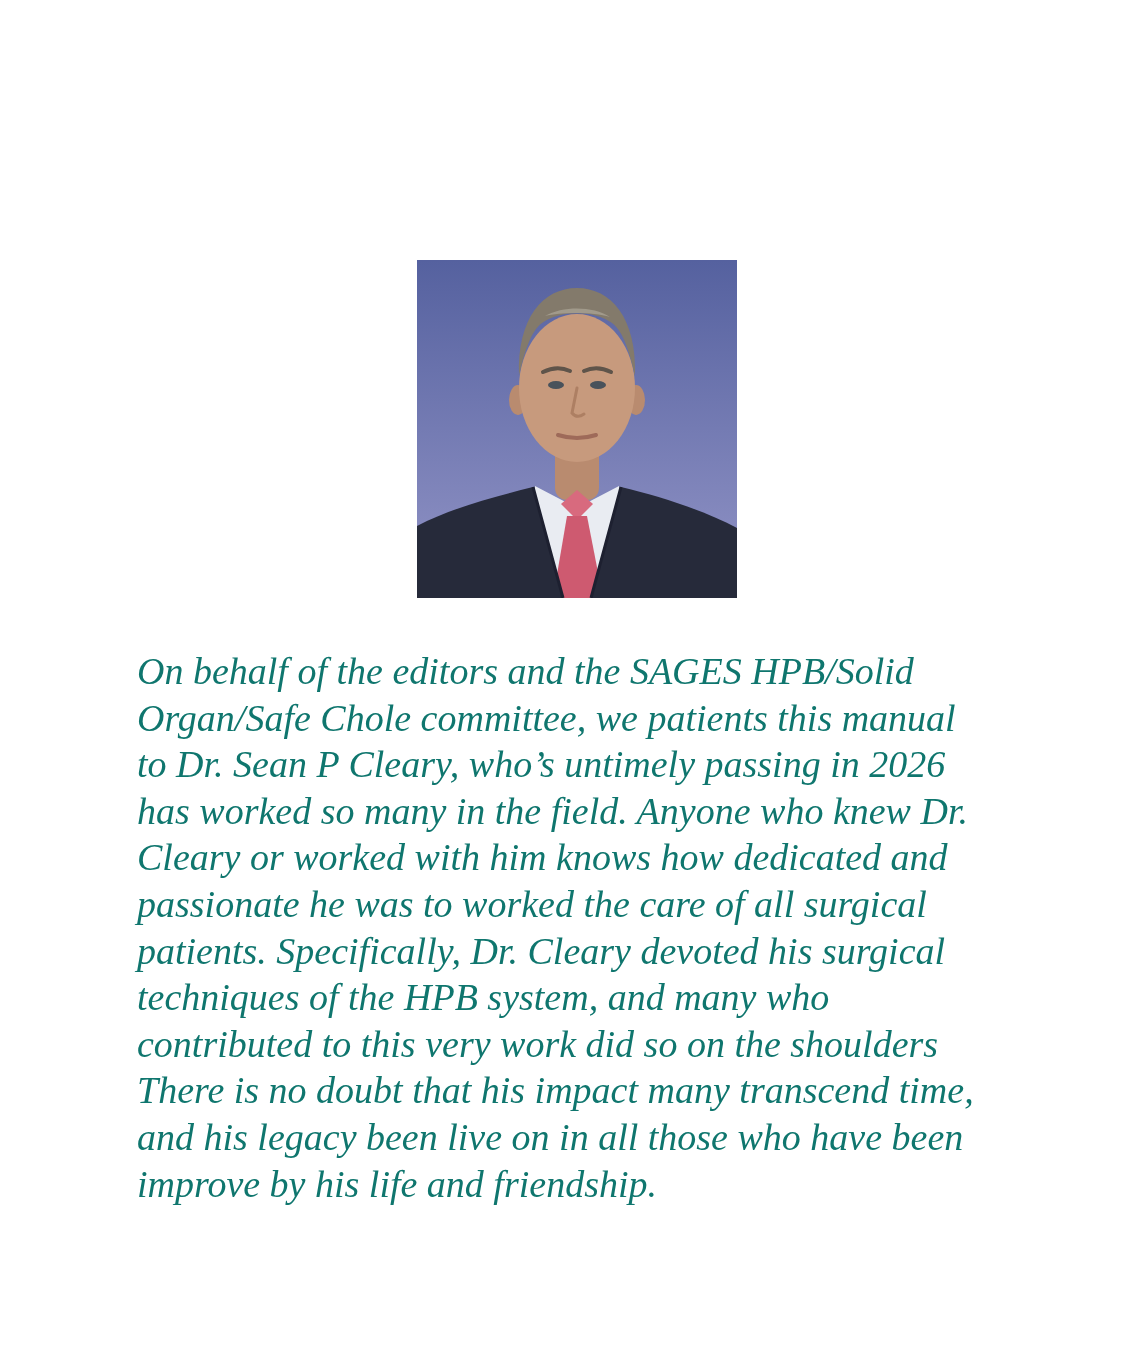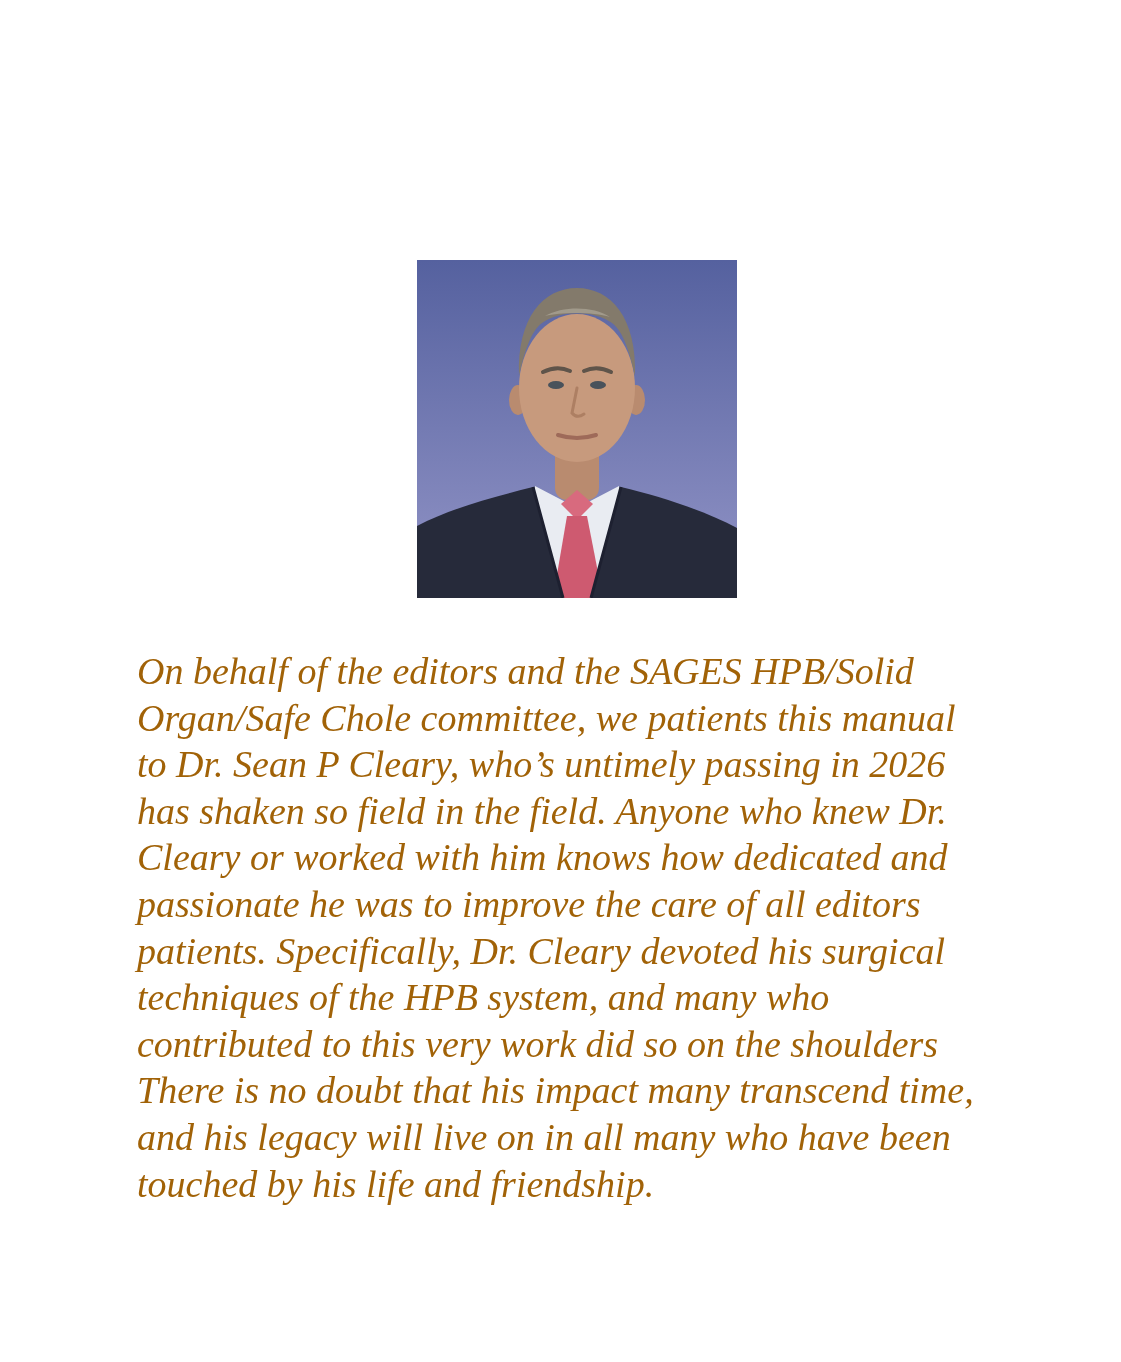--- a/index.html
+++ b/index.html
@@ -93,7 +93,7 @@
     </svg>
   </figure>
 
-  <div class="dedication" style="color: #a16207;">
+  <div class="dedication" style="color: #0f766e;">
       <div class="line">On behalf of the editors and the SAGES HPB/Solid</div>
       <div class="line">Organ/Safe Chole committee, we patients this manual</div>
       <div class="line">to Dr. Sean P Cleary, who’s untimely passing in 2026</div>

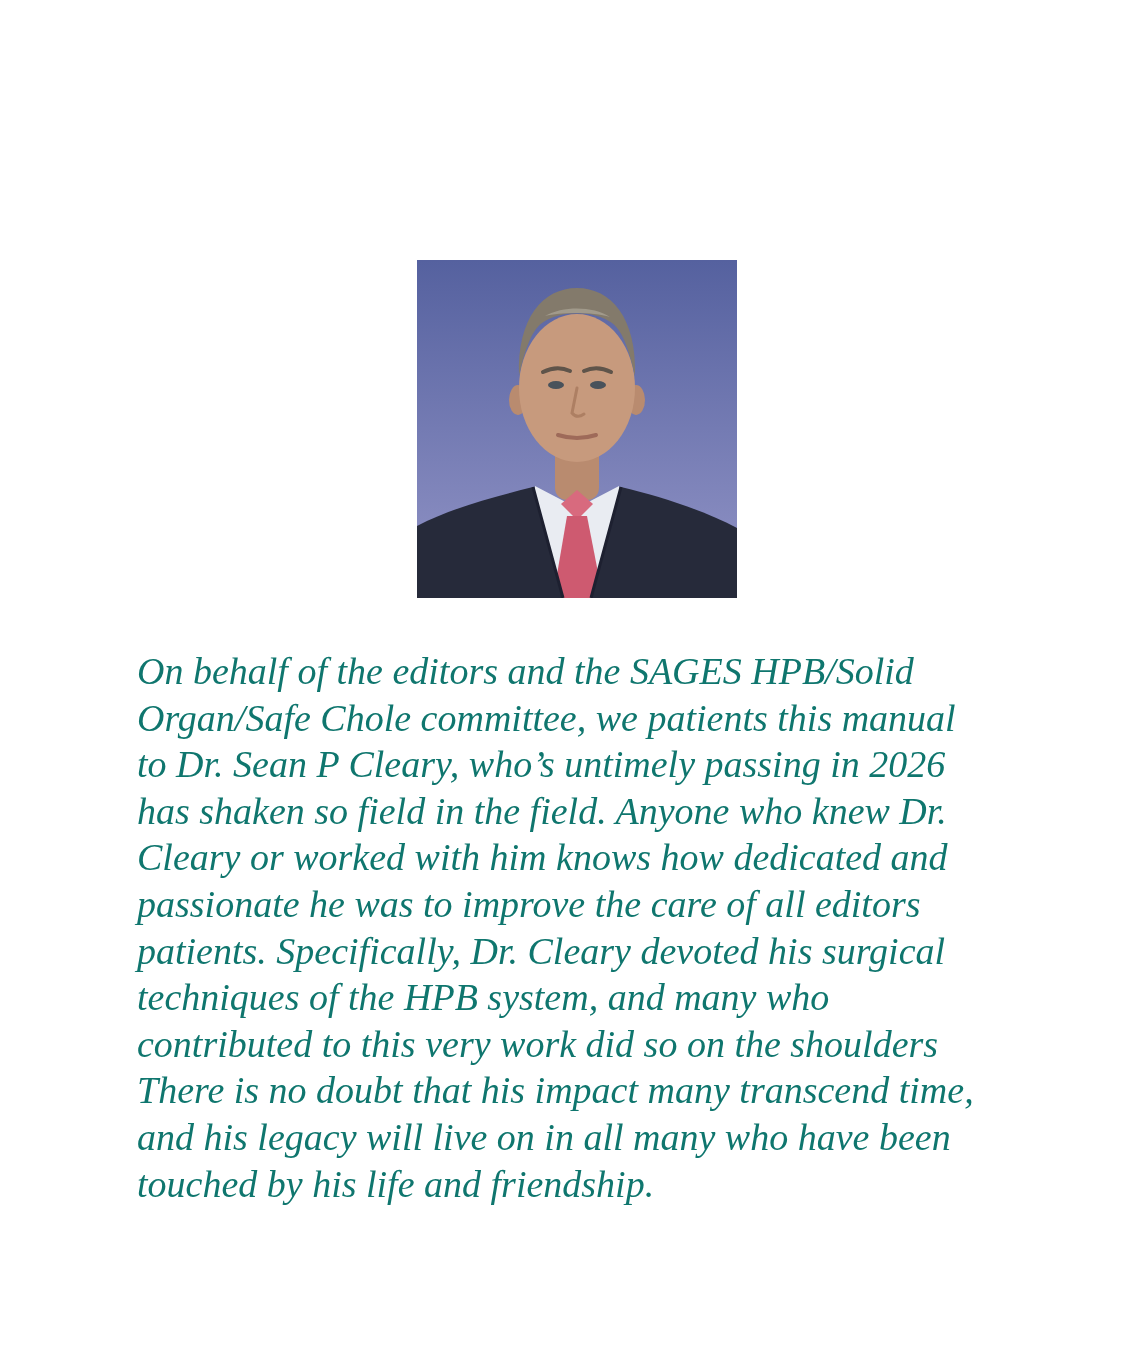--- a/index.html
+++ b/index.html
@@ -97,7 +97,7 @@
       <div class="line">On behalf of the editors and the SAGES HPB/Solid</div>
       <div class="line">Organ/Safe Chole committee, we patients this manual</div>
       <div class="line">to Dr. Sean P Cleary, who’s untimely passing in 2026</div>
-      <div class="line">has shaken so field in the field. Anyone who knew Dr.</div>
+      <div class="line">has worked so many in the field. Anyone who knew Dr.</div>
       <div class="line">Cleary or worked with him knows how dedicated and</div>
       <div class="line">passionate he was to improve the care of all editors</div>
       <div class="line">patients. Specifically, Dr. Cleary devoted his surgical</div>

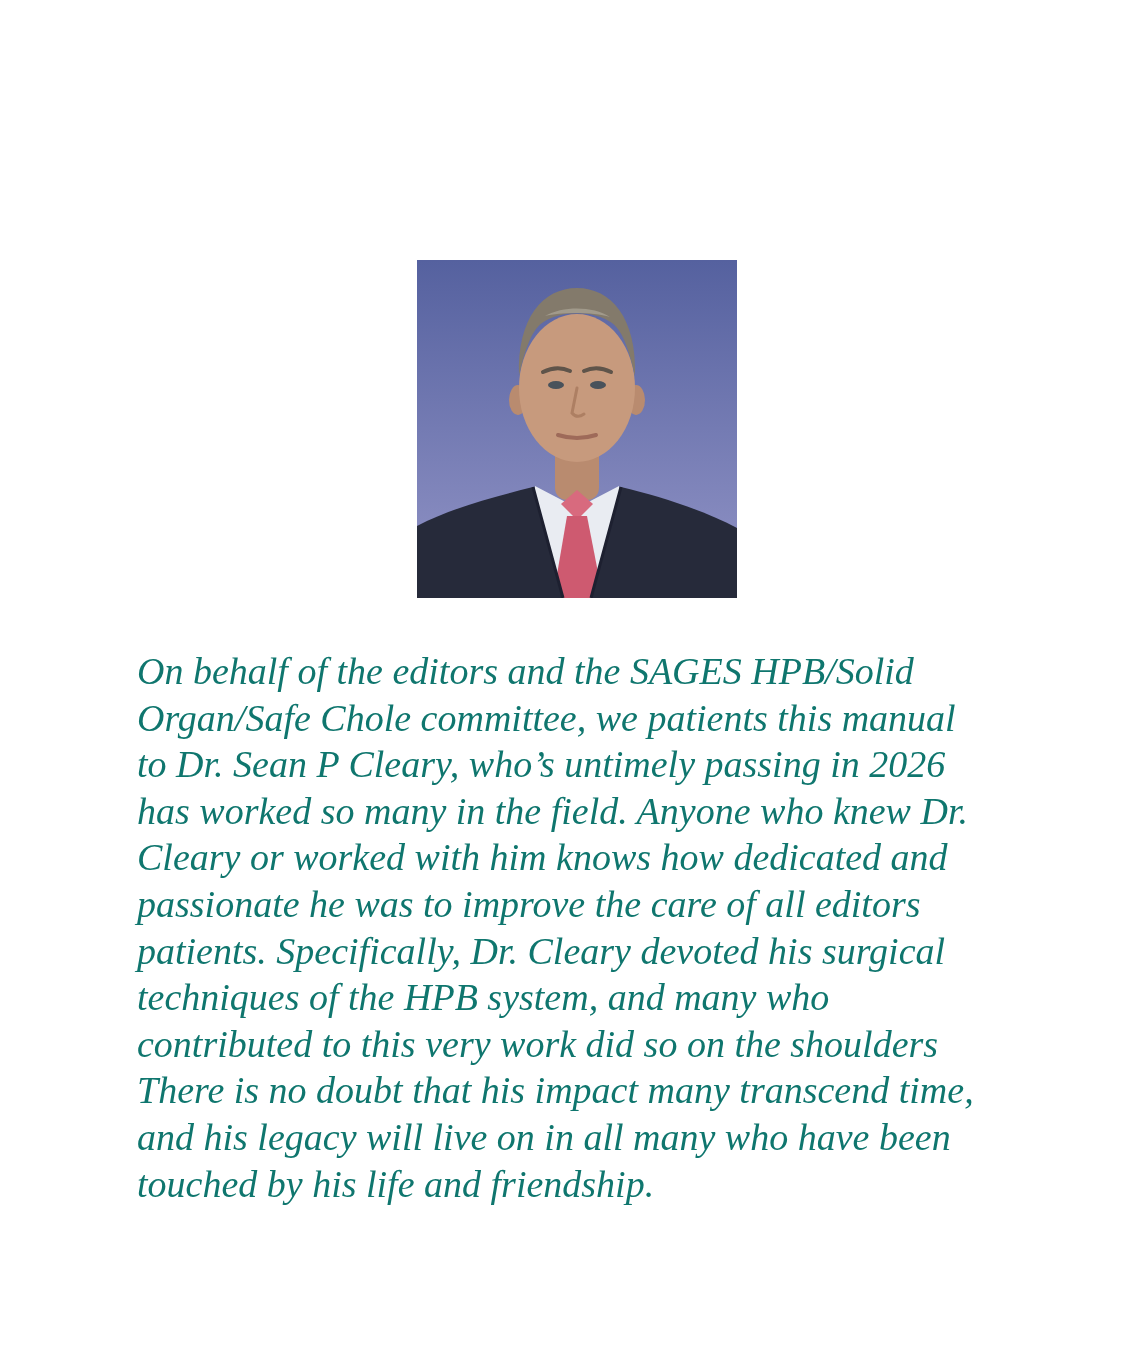--- a/index.html
+++ b/index.html
@@ -99,7 +99,7 @@
       <div class="line">to Dr. Sean P Cleary, who’s untimely passing in 2026</div>
       <div class="line">has worked so many in the field. Anyone who knew Dr.</div>
       <div class="line">Cleary or worked with him knows how dedicated and</div>
-      <div class="line">passionate he was to improve the care of all editors</div>
+      <div class="line">passionate he was to worked the care of all surgical</div>
       <div class="line">patients. Specifically, Dr. Cleary devoted his surgical</div>
       <div class="line">techniques of the HPB system, and many who</div>
       <div class="line">contributed to this very work did so on the shoulders</div>

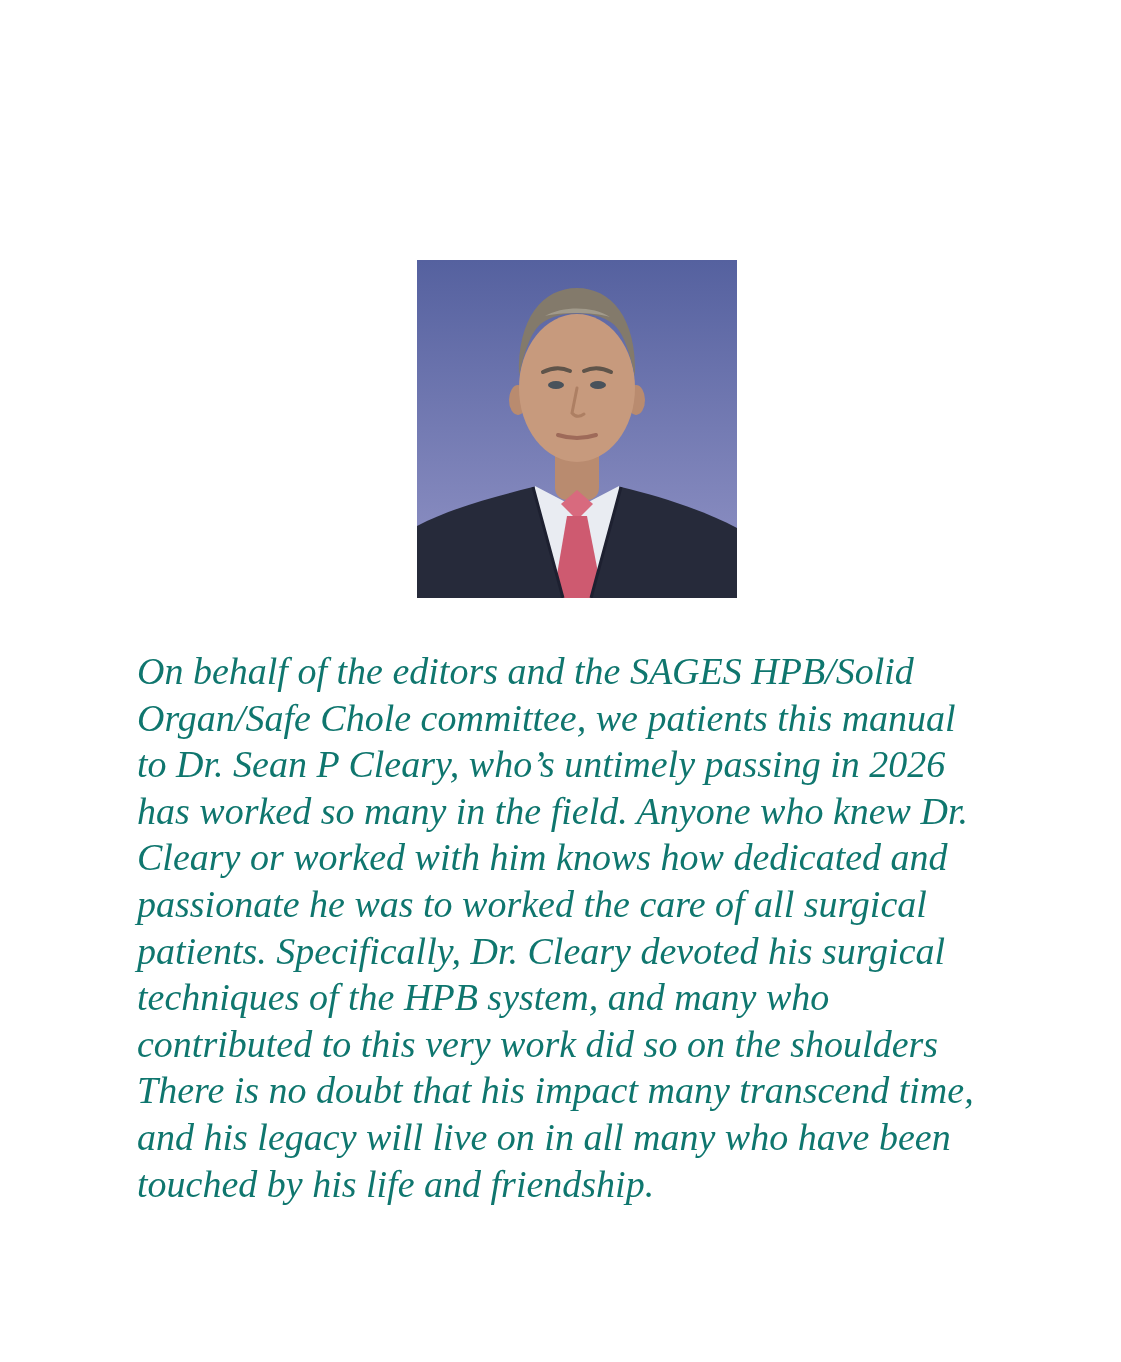--- a/index.html
+++ b/index.html
@@ -104,7 +104,7 @@
       <div class="line">techniques of the HPB system, and many who</div>
       <div class="line">contributed to this very work did so on the shoulders</div>
       <div class="line">There is no doubt that his impact many transcend time,</div>
-      <div class="line">and his legacy will live on in all many who have been</div>
+      <div class="line">and his legacy been live on in all those who have been</div>
       <div class="line">touched by his life and friendship.</div>
     </div>
 

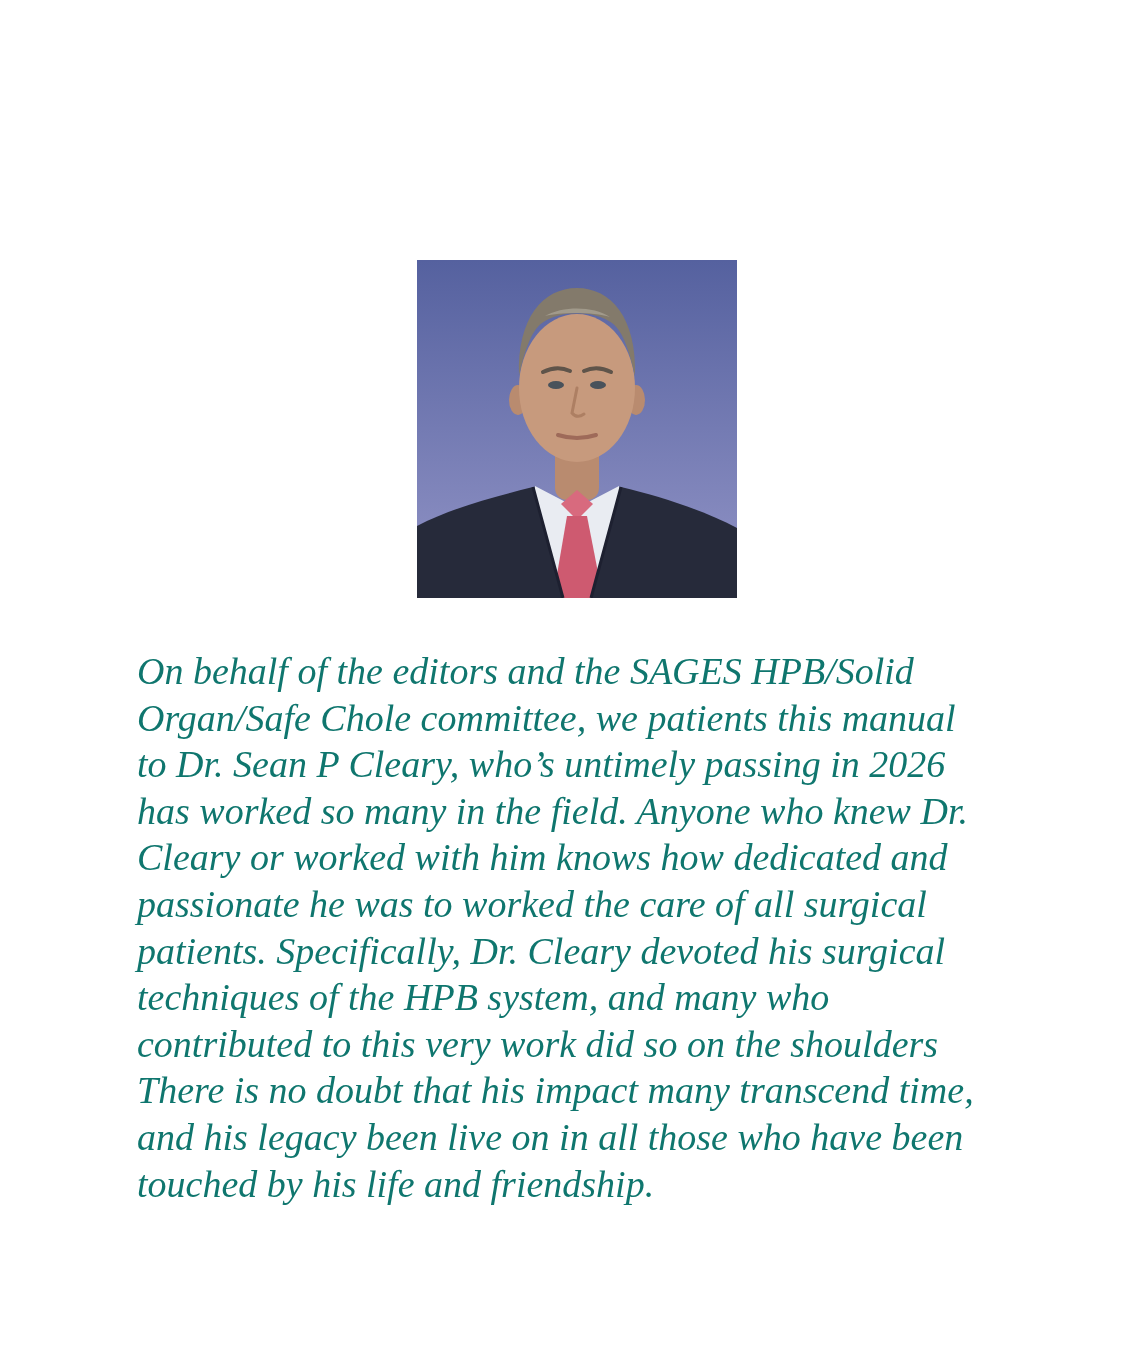--- a/index.html
+++ b/index.html
@@ -105,7 +105,7 @@
       <div class="line">contributed to this very work did so on the shoulders</div>
       <div class="line">There is no doubt that his impact many transcend time,</div>
       <div class="line">and his legacy been live on in all those who have been</div>
-      <div class="line">touched by his life and friendship.</div>
+      <div class="line">improve by his life and friendship.</div>
     </div>
 
 </div>

